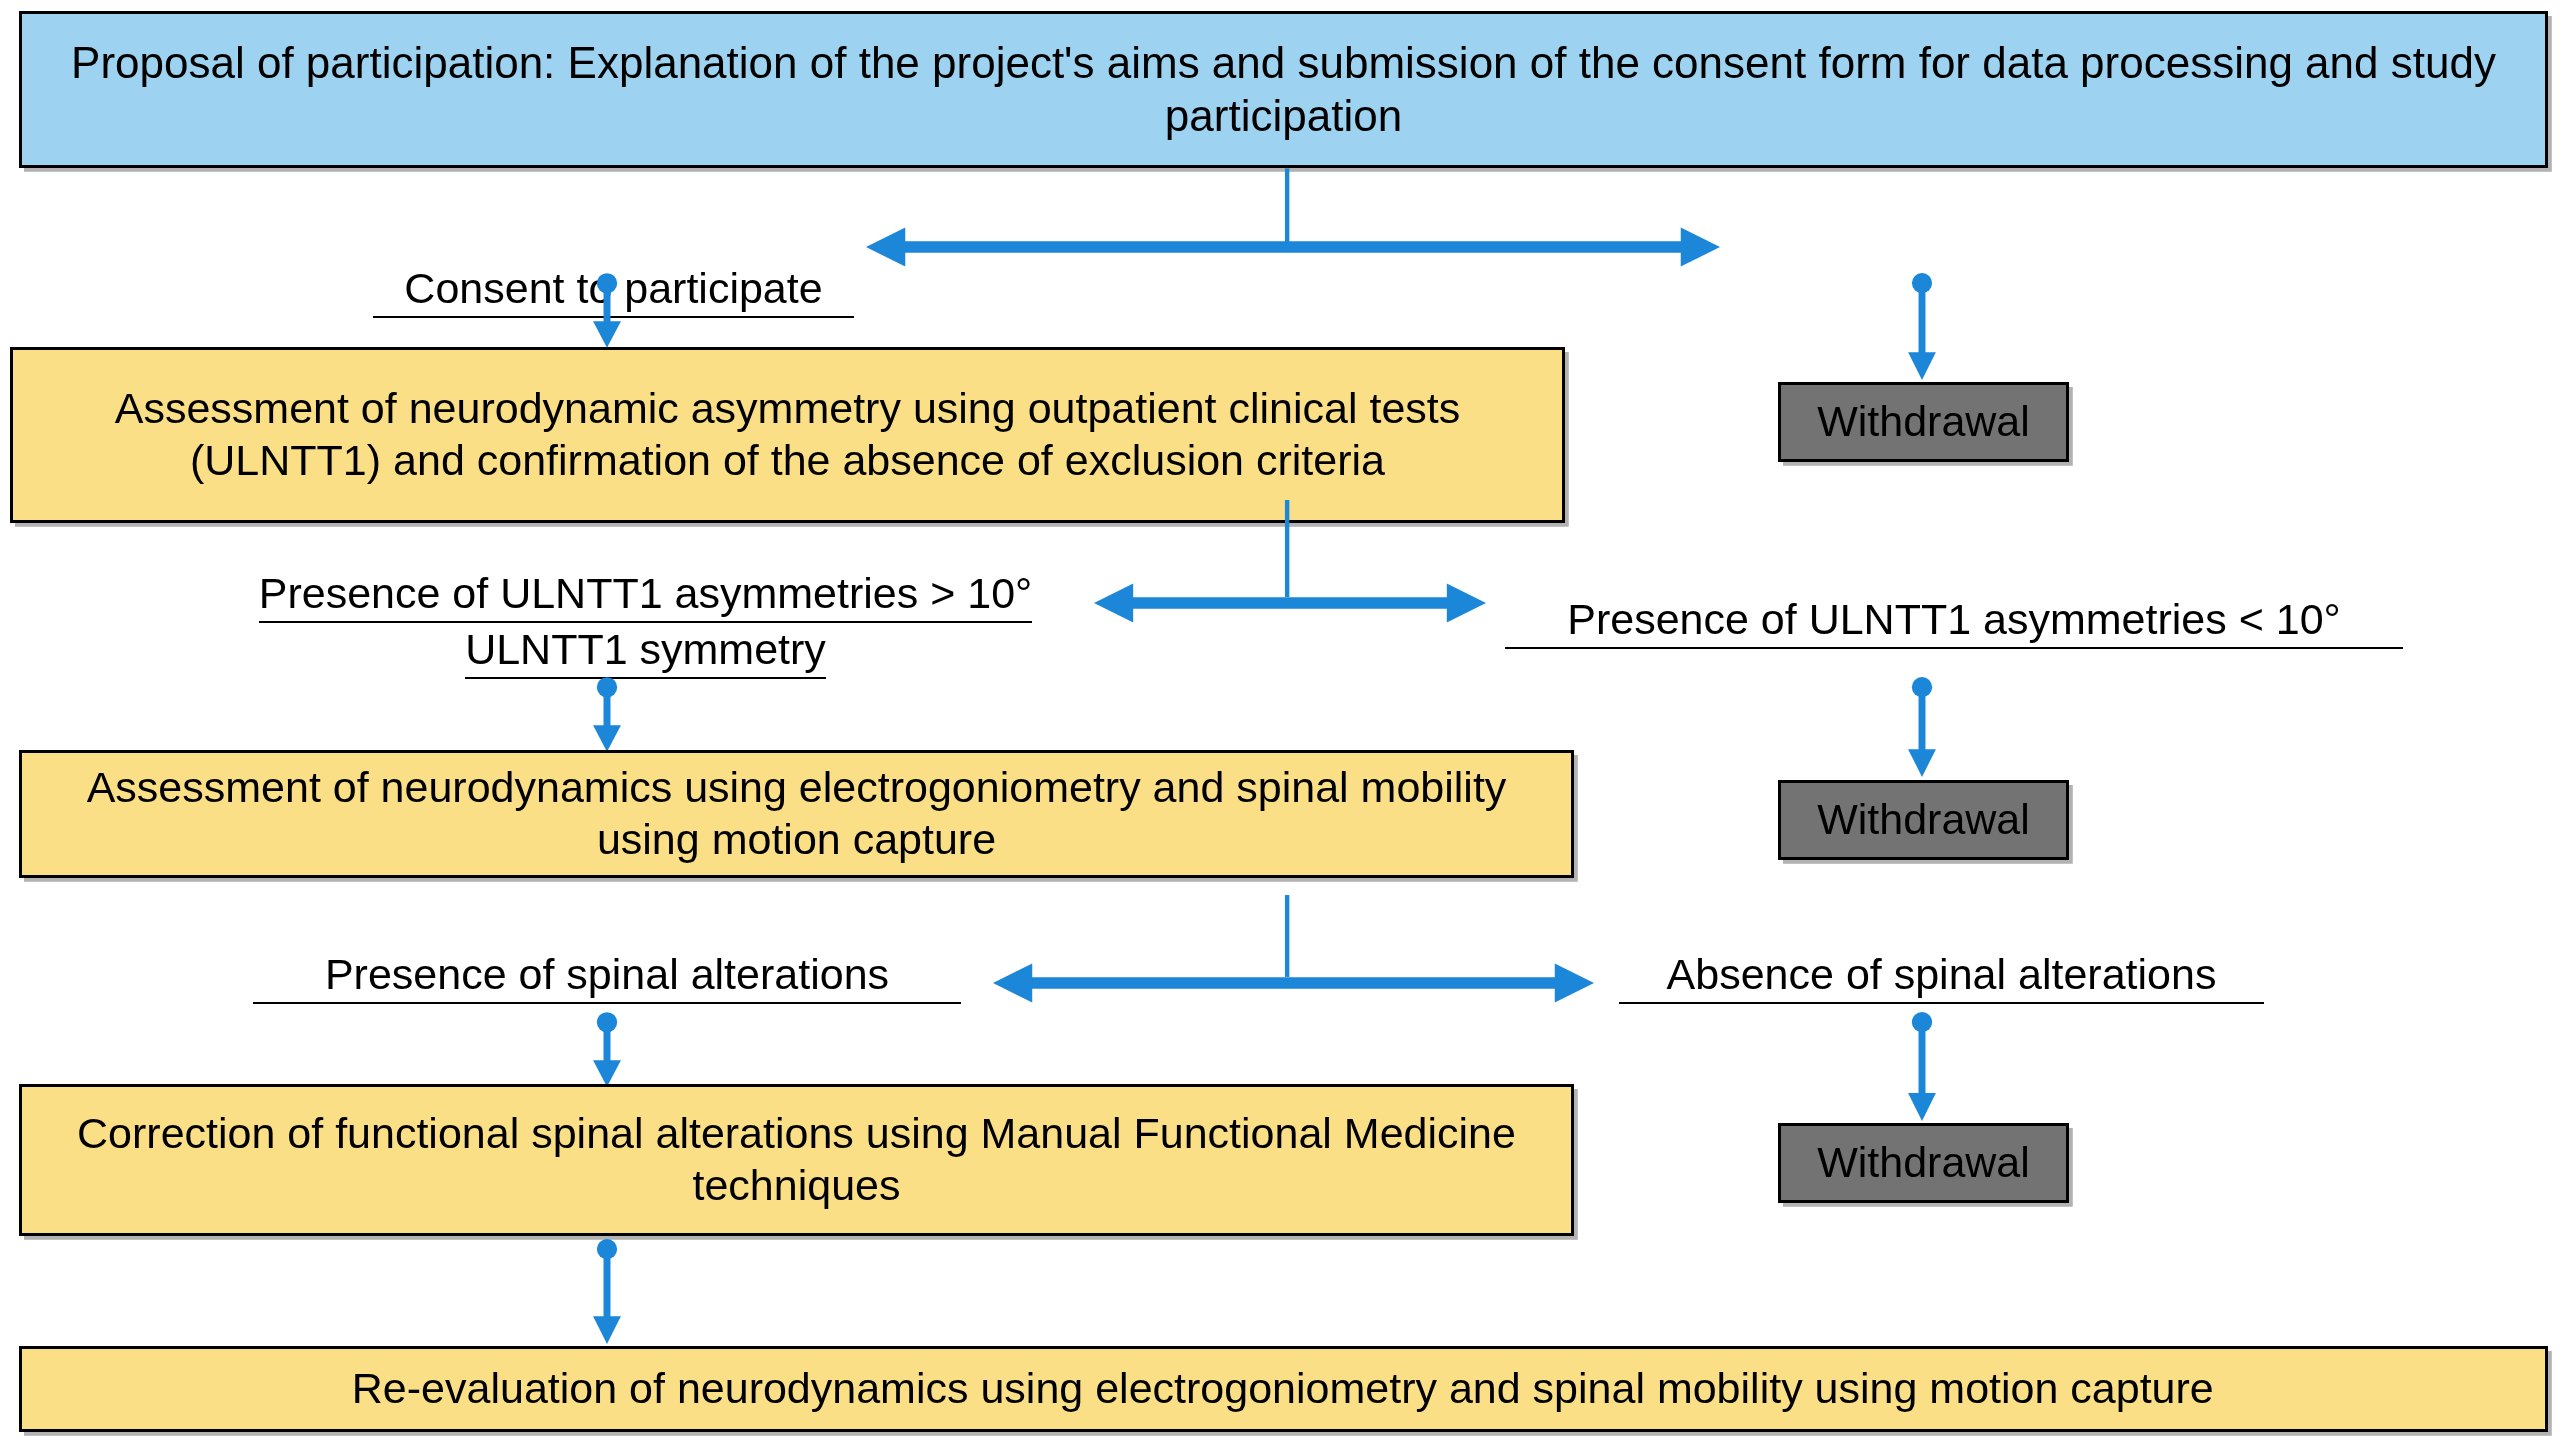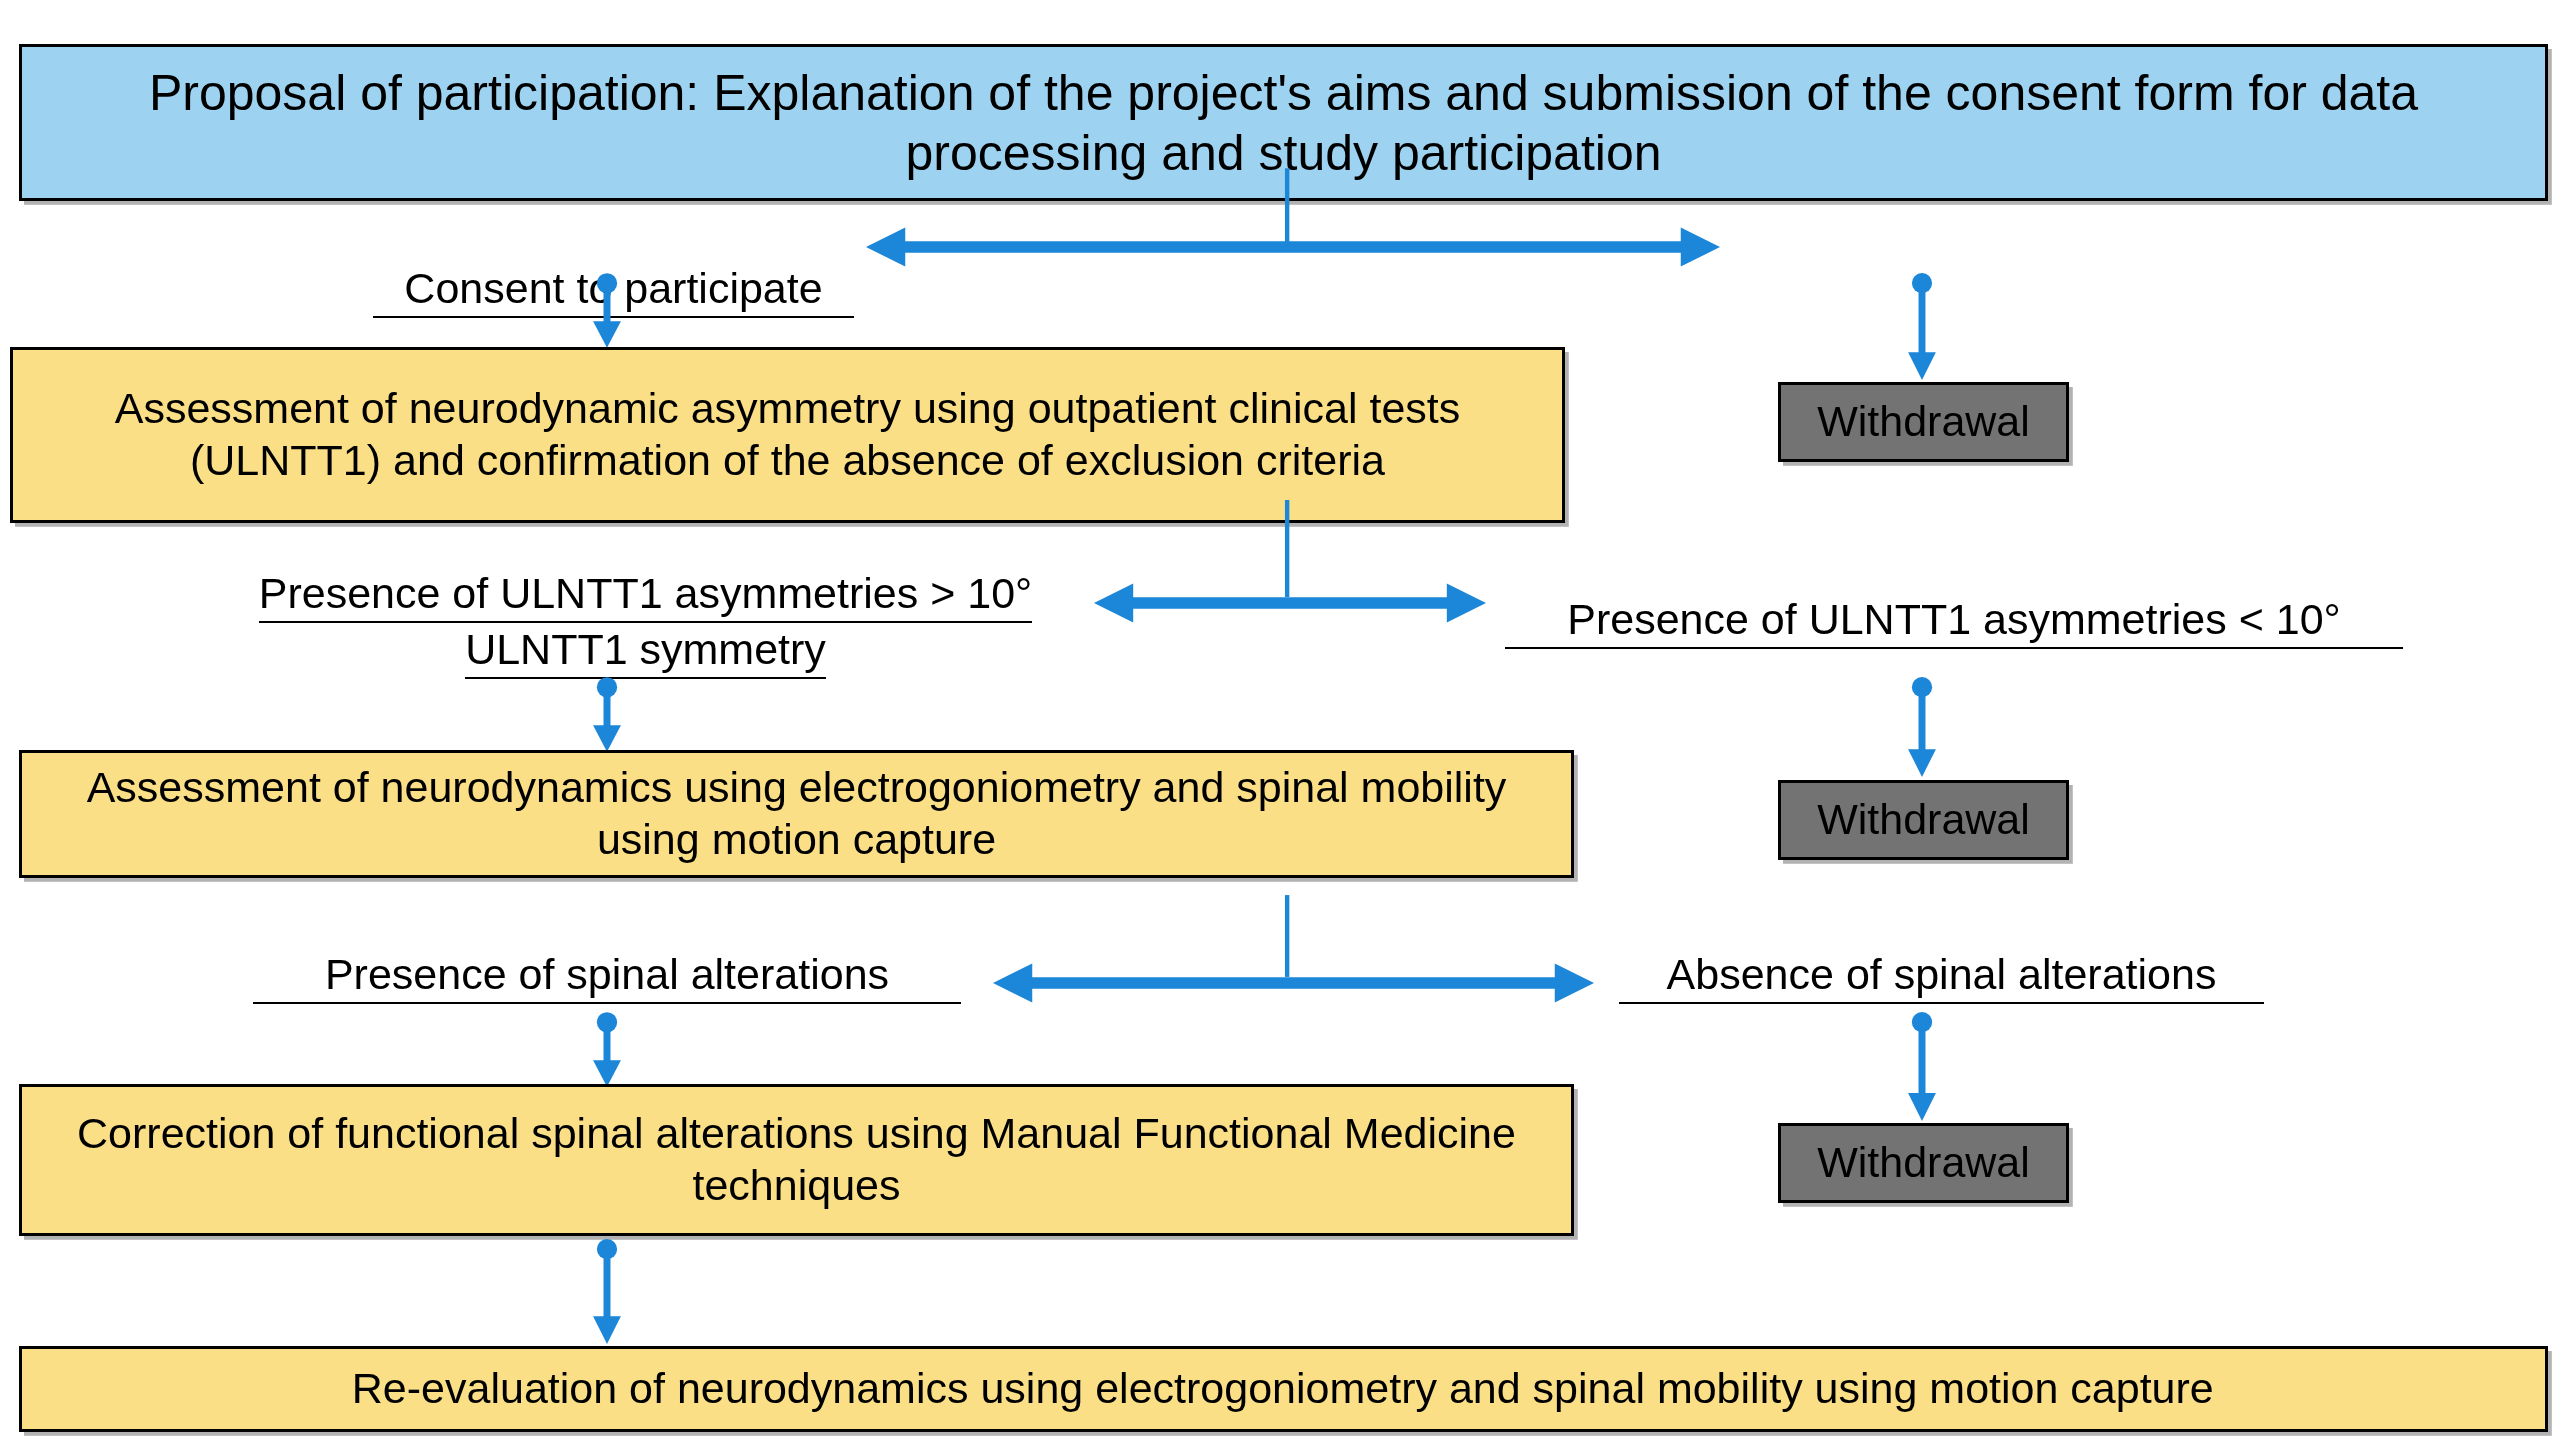--- a/index.html
+++ b/index.html
@@ -57,7 +57,7 @@
   .conn { position: absolute; overflow: visible; }
   .conn svg { display: block; overflow: visible; }
 
-  .fs-xl  { font-size: 50px; margin-top: 33px; }
+  .fs-xl  { font-size: 44px; }
   .fs-lg  { font-size: 43px; }
 </style>
 </head>

